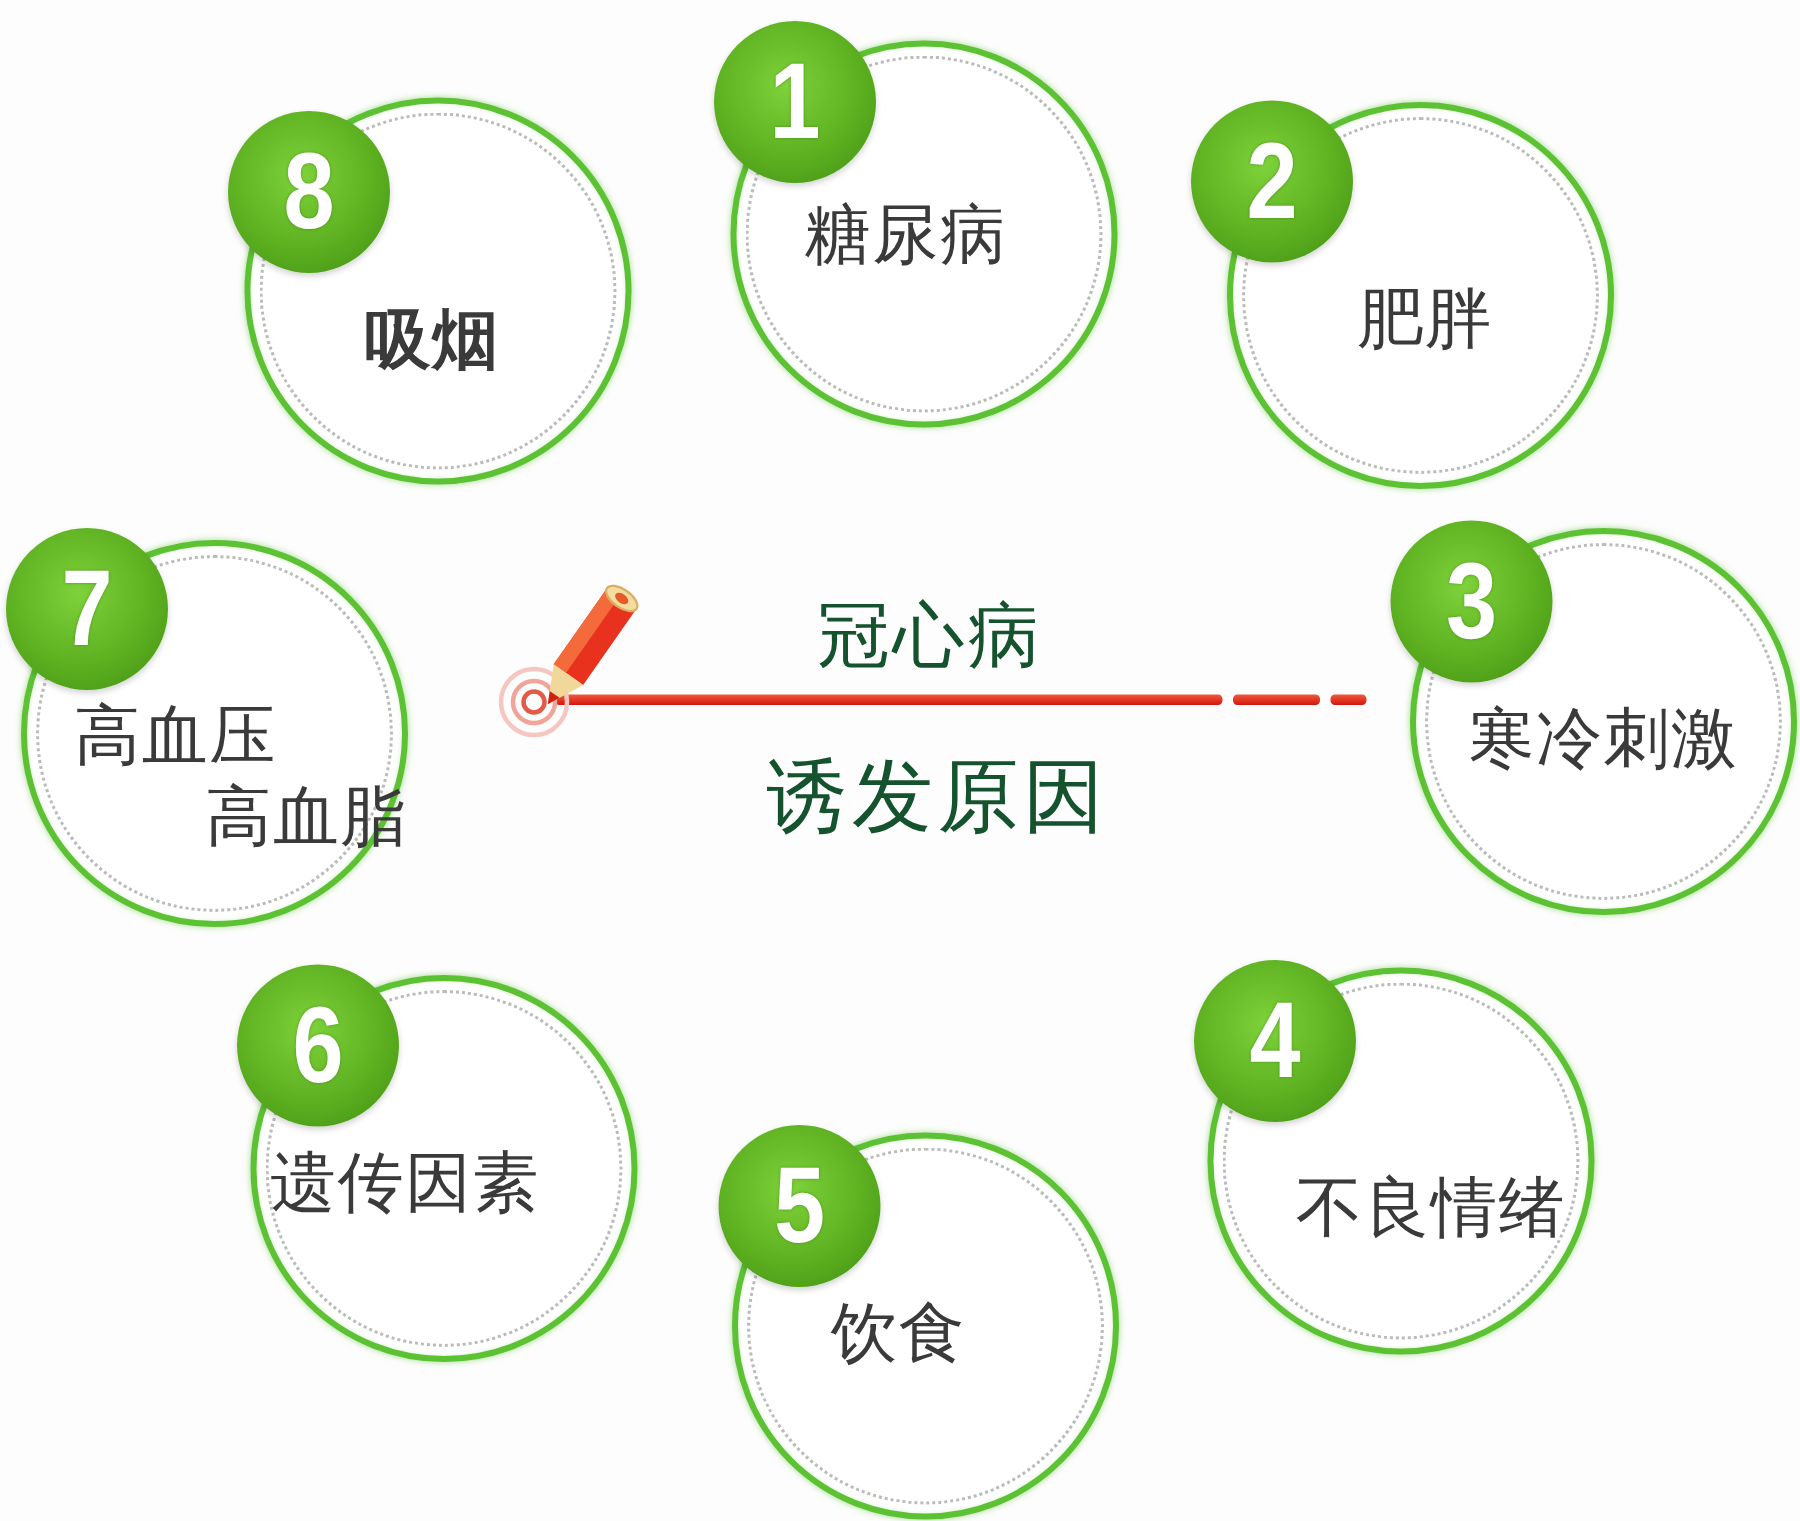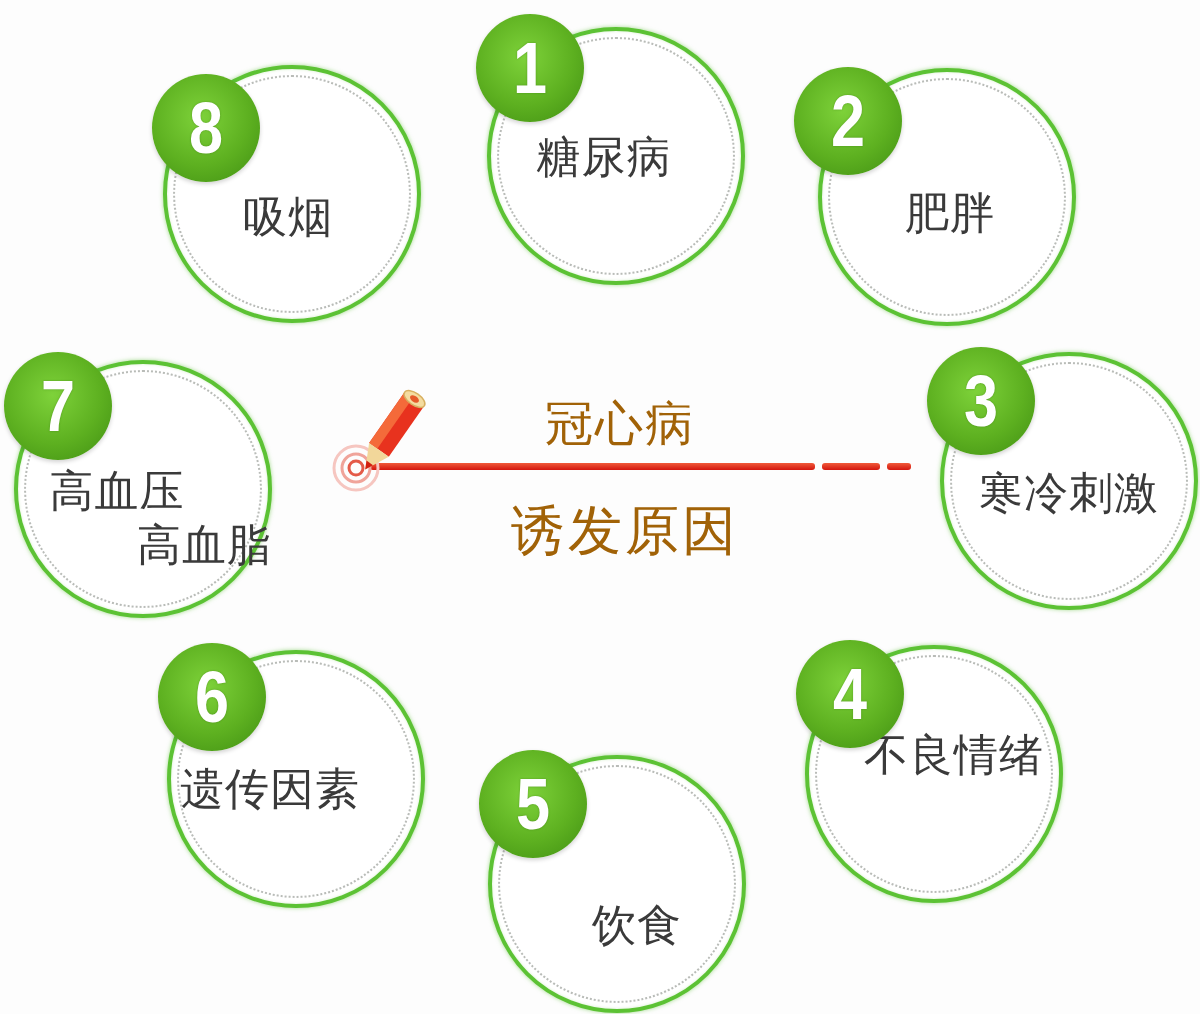--- a/index.html
+++ b/index.html
@@ -56,7 +56,7 @@
 
 <div class="factor">
   <div class="ring" style="left:163px;top:65px;width:250px;height:250px;"></div>
-  <div class="label" style="left:163px;right:auto;width:250px;top:190px;">吸烟</div>
+  <div class="label" style="left:163px;right:auto;width:250px;top:200px;font-weight:bold;">吸烟</div>
   <div class="badge" style="left:152px;top:74px;">
       <span>8</span>
     </div>

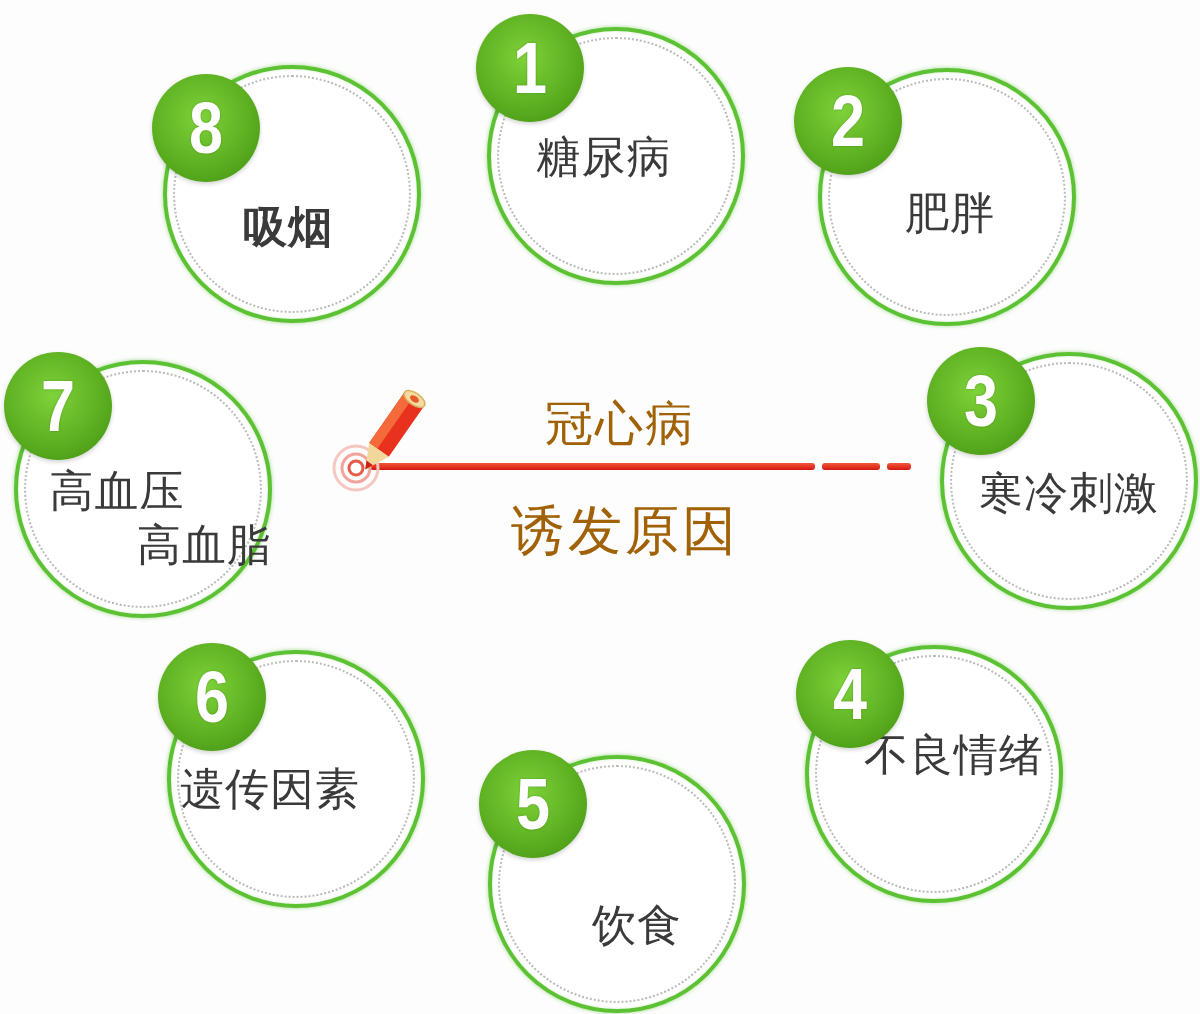--- a/index.html
+++ b/index.html
@@ -36,7 +36,7 @@
     text-shadow: 0 0 2px rgba(40,90,10,0.5);
   }
   .center-title, .center-sub {
-    position:absolute; color:#a16207; text-align:center; white-space:nowrap;
+    position:absolute; color:#14532d; text-align:center; white-space:nowrap;
   }
   .center-title { left:520px; top:392px; width:200px; font-size:48px; letter-spacing:2px; }
   .center-sub { left:480px; top:495px; width:290px; font-size:54px; letter-spacing:3px; }

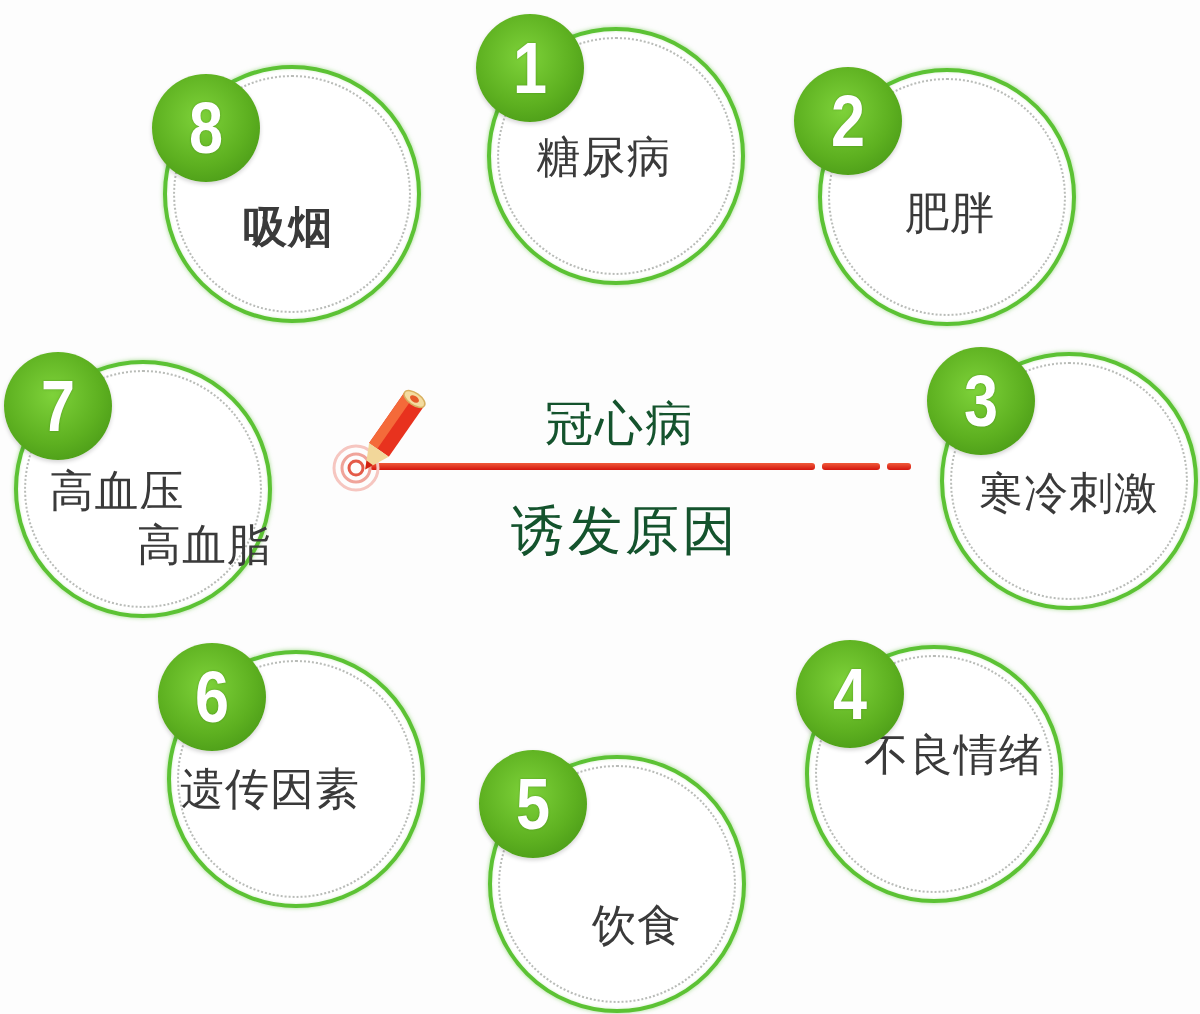--- a/index.html
+++ b/index.html
@@ -97,7 +97,7 @@
 
 <div class="factor">
   <div class="ring" style="left:805px;top:645px;width:250px;height:250px;"></div>
-  <div class="label" style="left:805px;right:auto;width:298px;top:728px;">不良情绪</div>
+  <div class="label" style="left:805px;right:auto;width:298px;top:779px;">不良情绪</div>
   <div class="badge" style="left:796px;top:640px;">
       <span>4</span>
     </div>

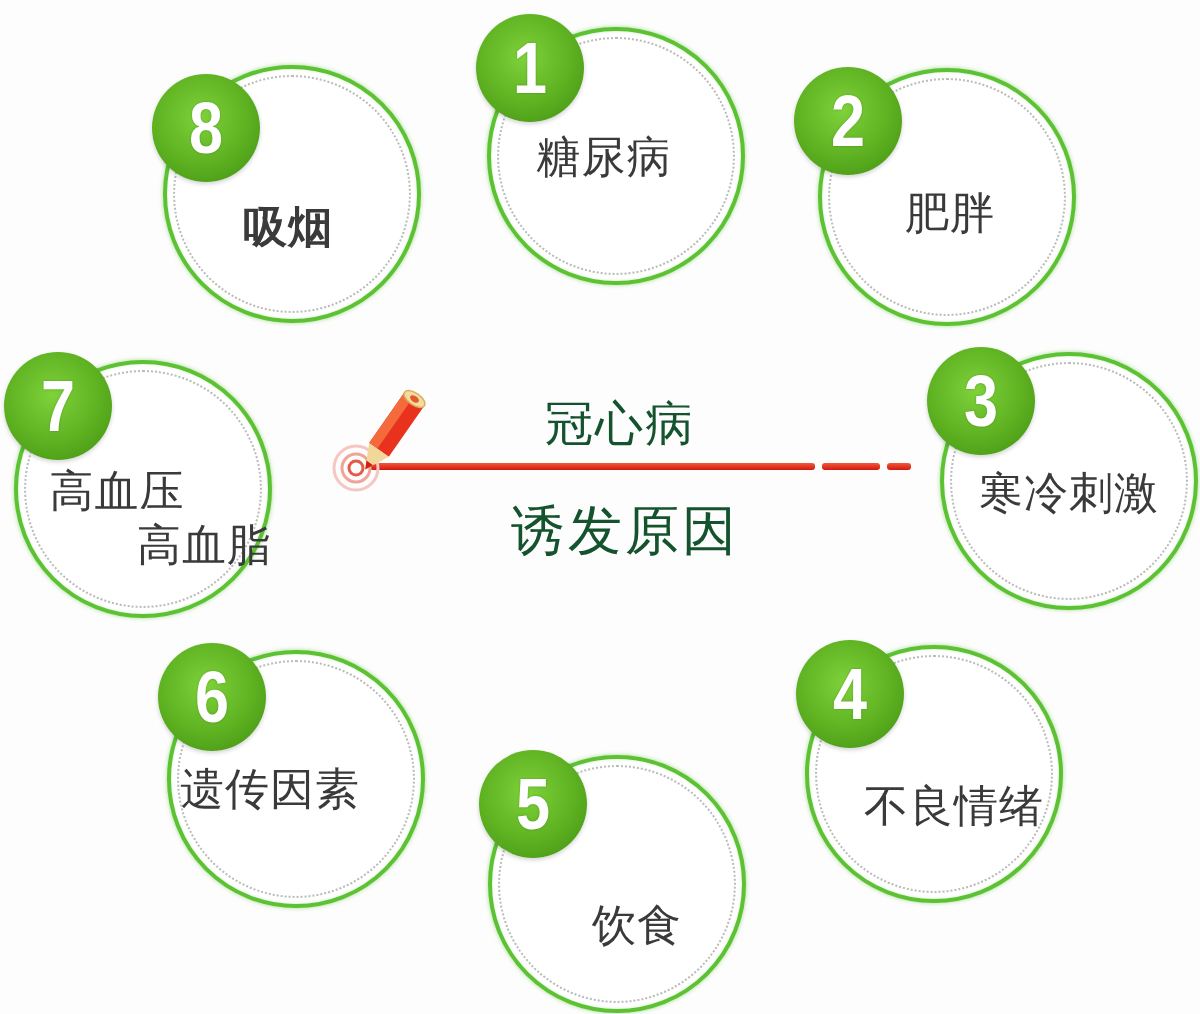--- a/index.html
+++ b/index.html
@@ -105,7 +105,7 @@
 
 <div class="factor">
   <div class="ring" style="left:488px;top:755px;width:250px;height:250px;"></div>
-  <div class="label" style="left:512px;right:auto;width:250px;top:862px;margin-top:36px;">饮食</div>
+  <div class="label" style="left:474px;right:auto;width:250px;top:862px;">饮食</div>
   <div class="badge" style="left:479px;top:750px;">
       <span>5</span>
     </div>

